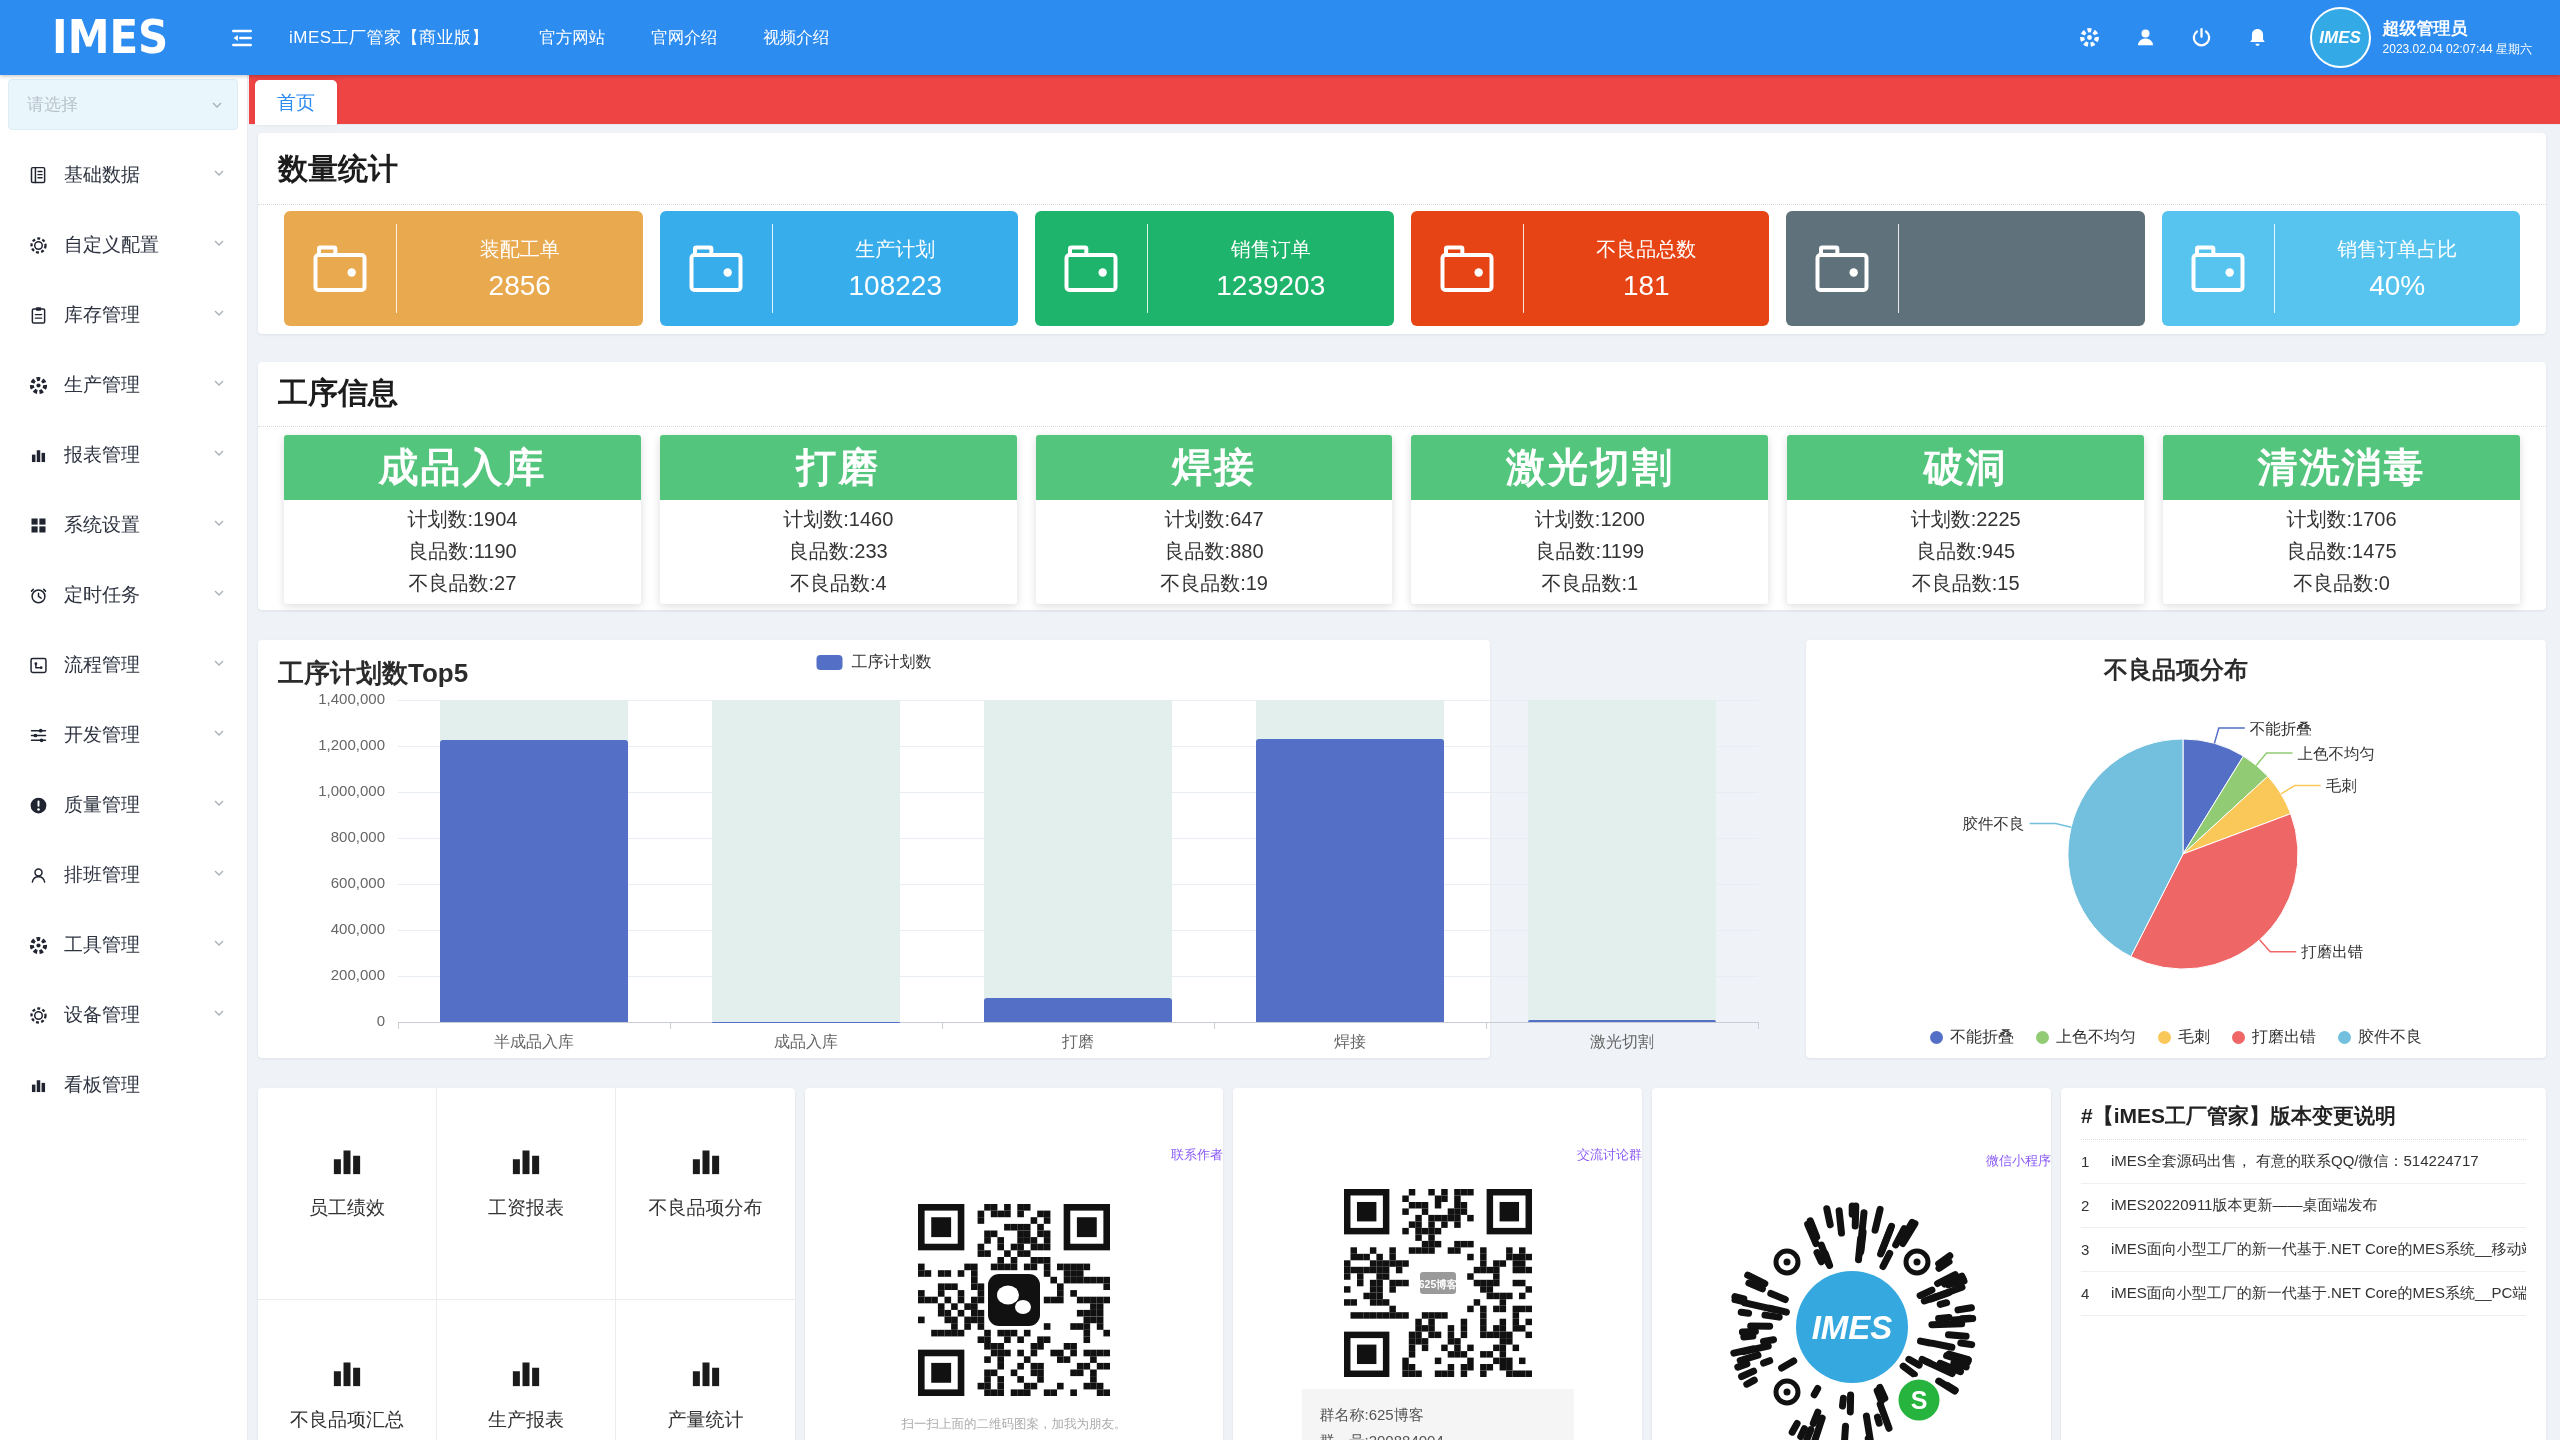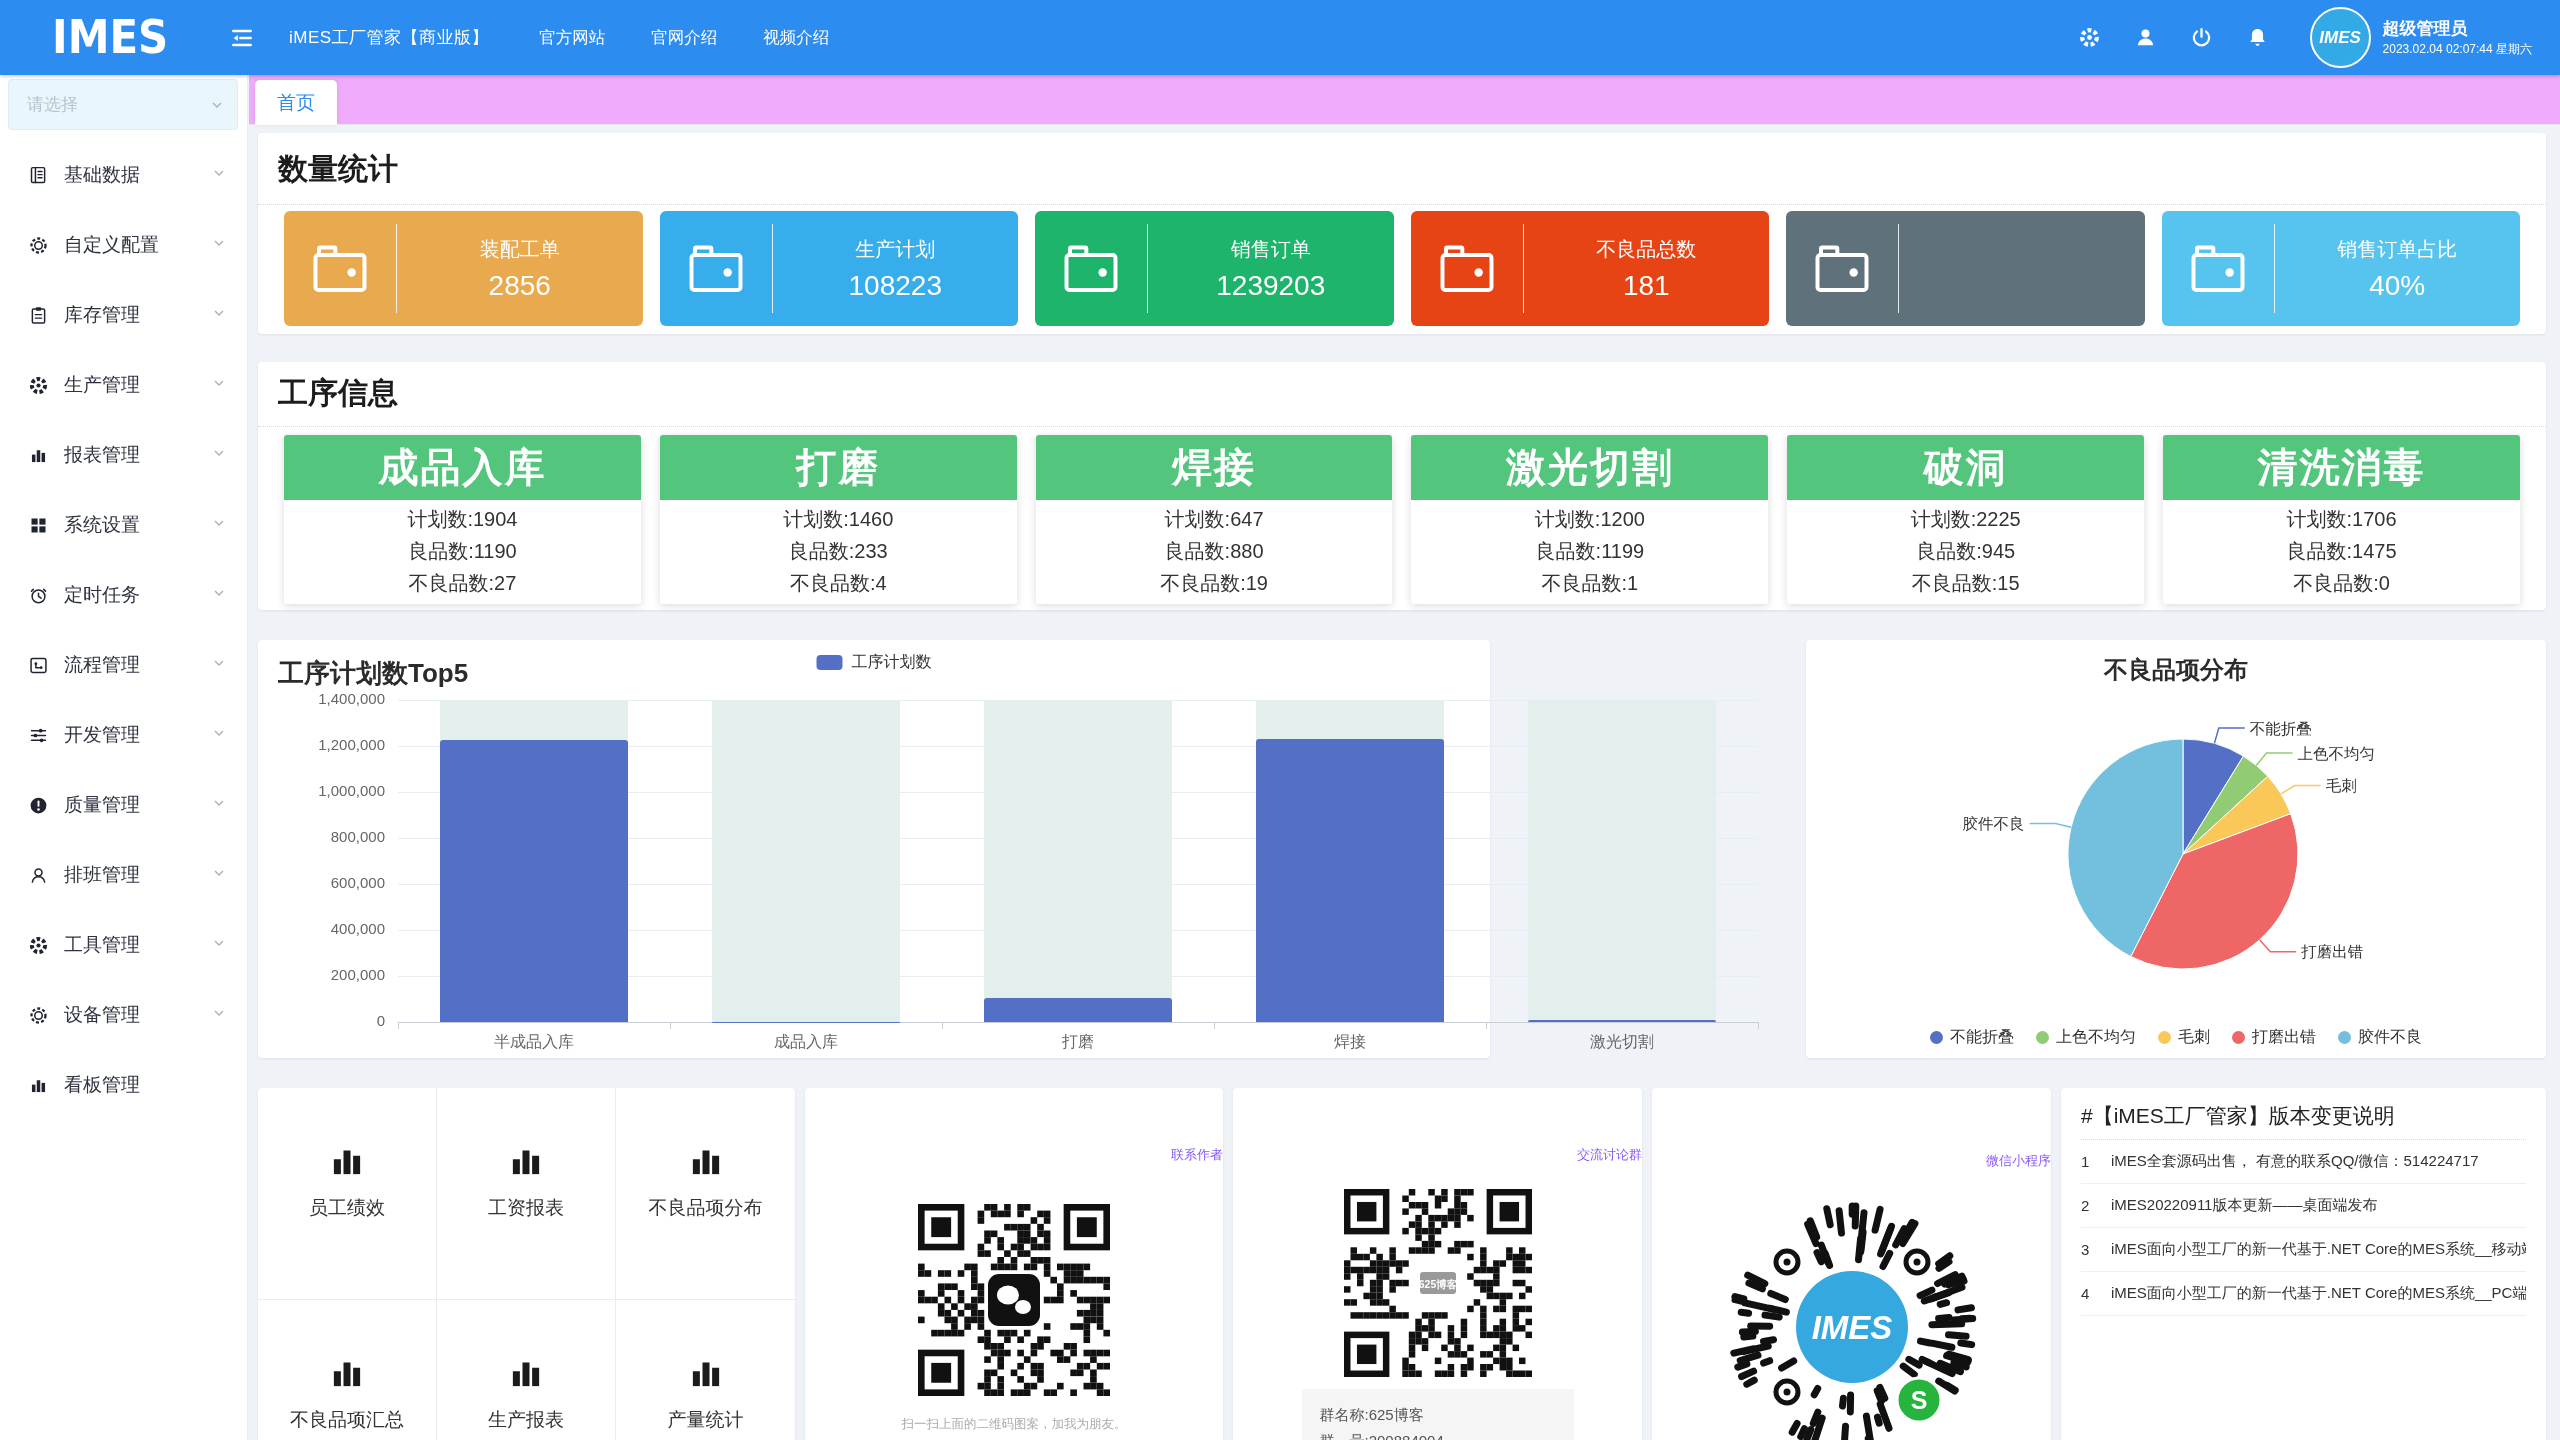--- a/index.html
+++ b/index.html
@@ -42,7 +42,7 @@
   .side-label { margin-left:15px; flex:1; }
 
   
-  .tabbar { position:absolute; left:249px; top:75px; right:0; height:50px; background:#f0abfc;
+  .tabbar { position:absolute; left:249px; top:75px; right:0; height:50px; background:#ef4444;
     border-bottom:1px solid #E4E7EC; }
   .tab { position:absolute; left:6px; top:5px; width:82px; height:45px; background:#fff;
     border-radius:5px 5px 0 0; color:#2D8CF0; font-size:19px; display:flex; align-items:center;

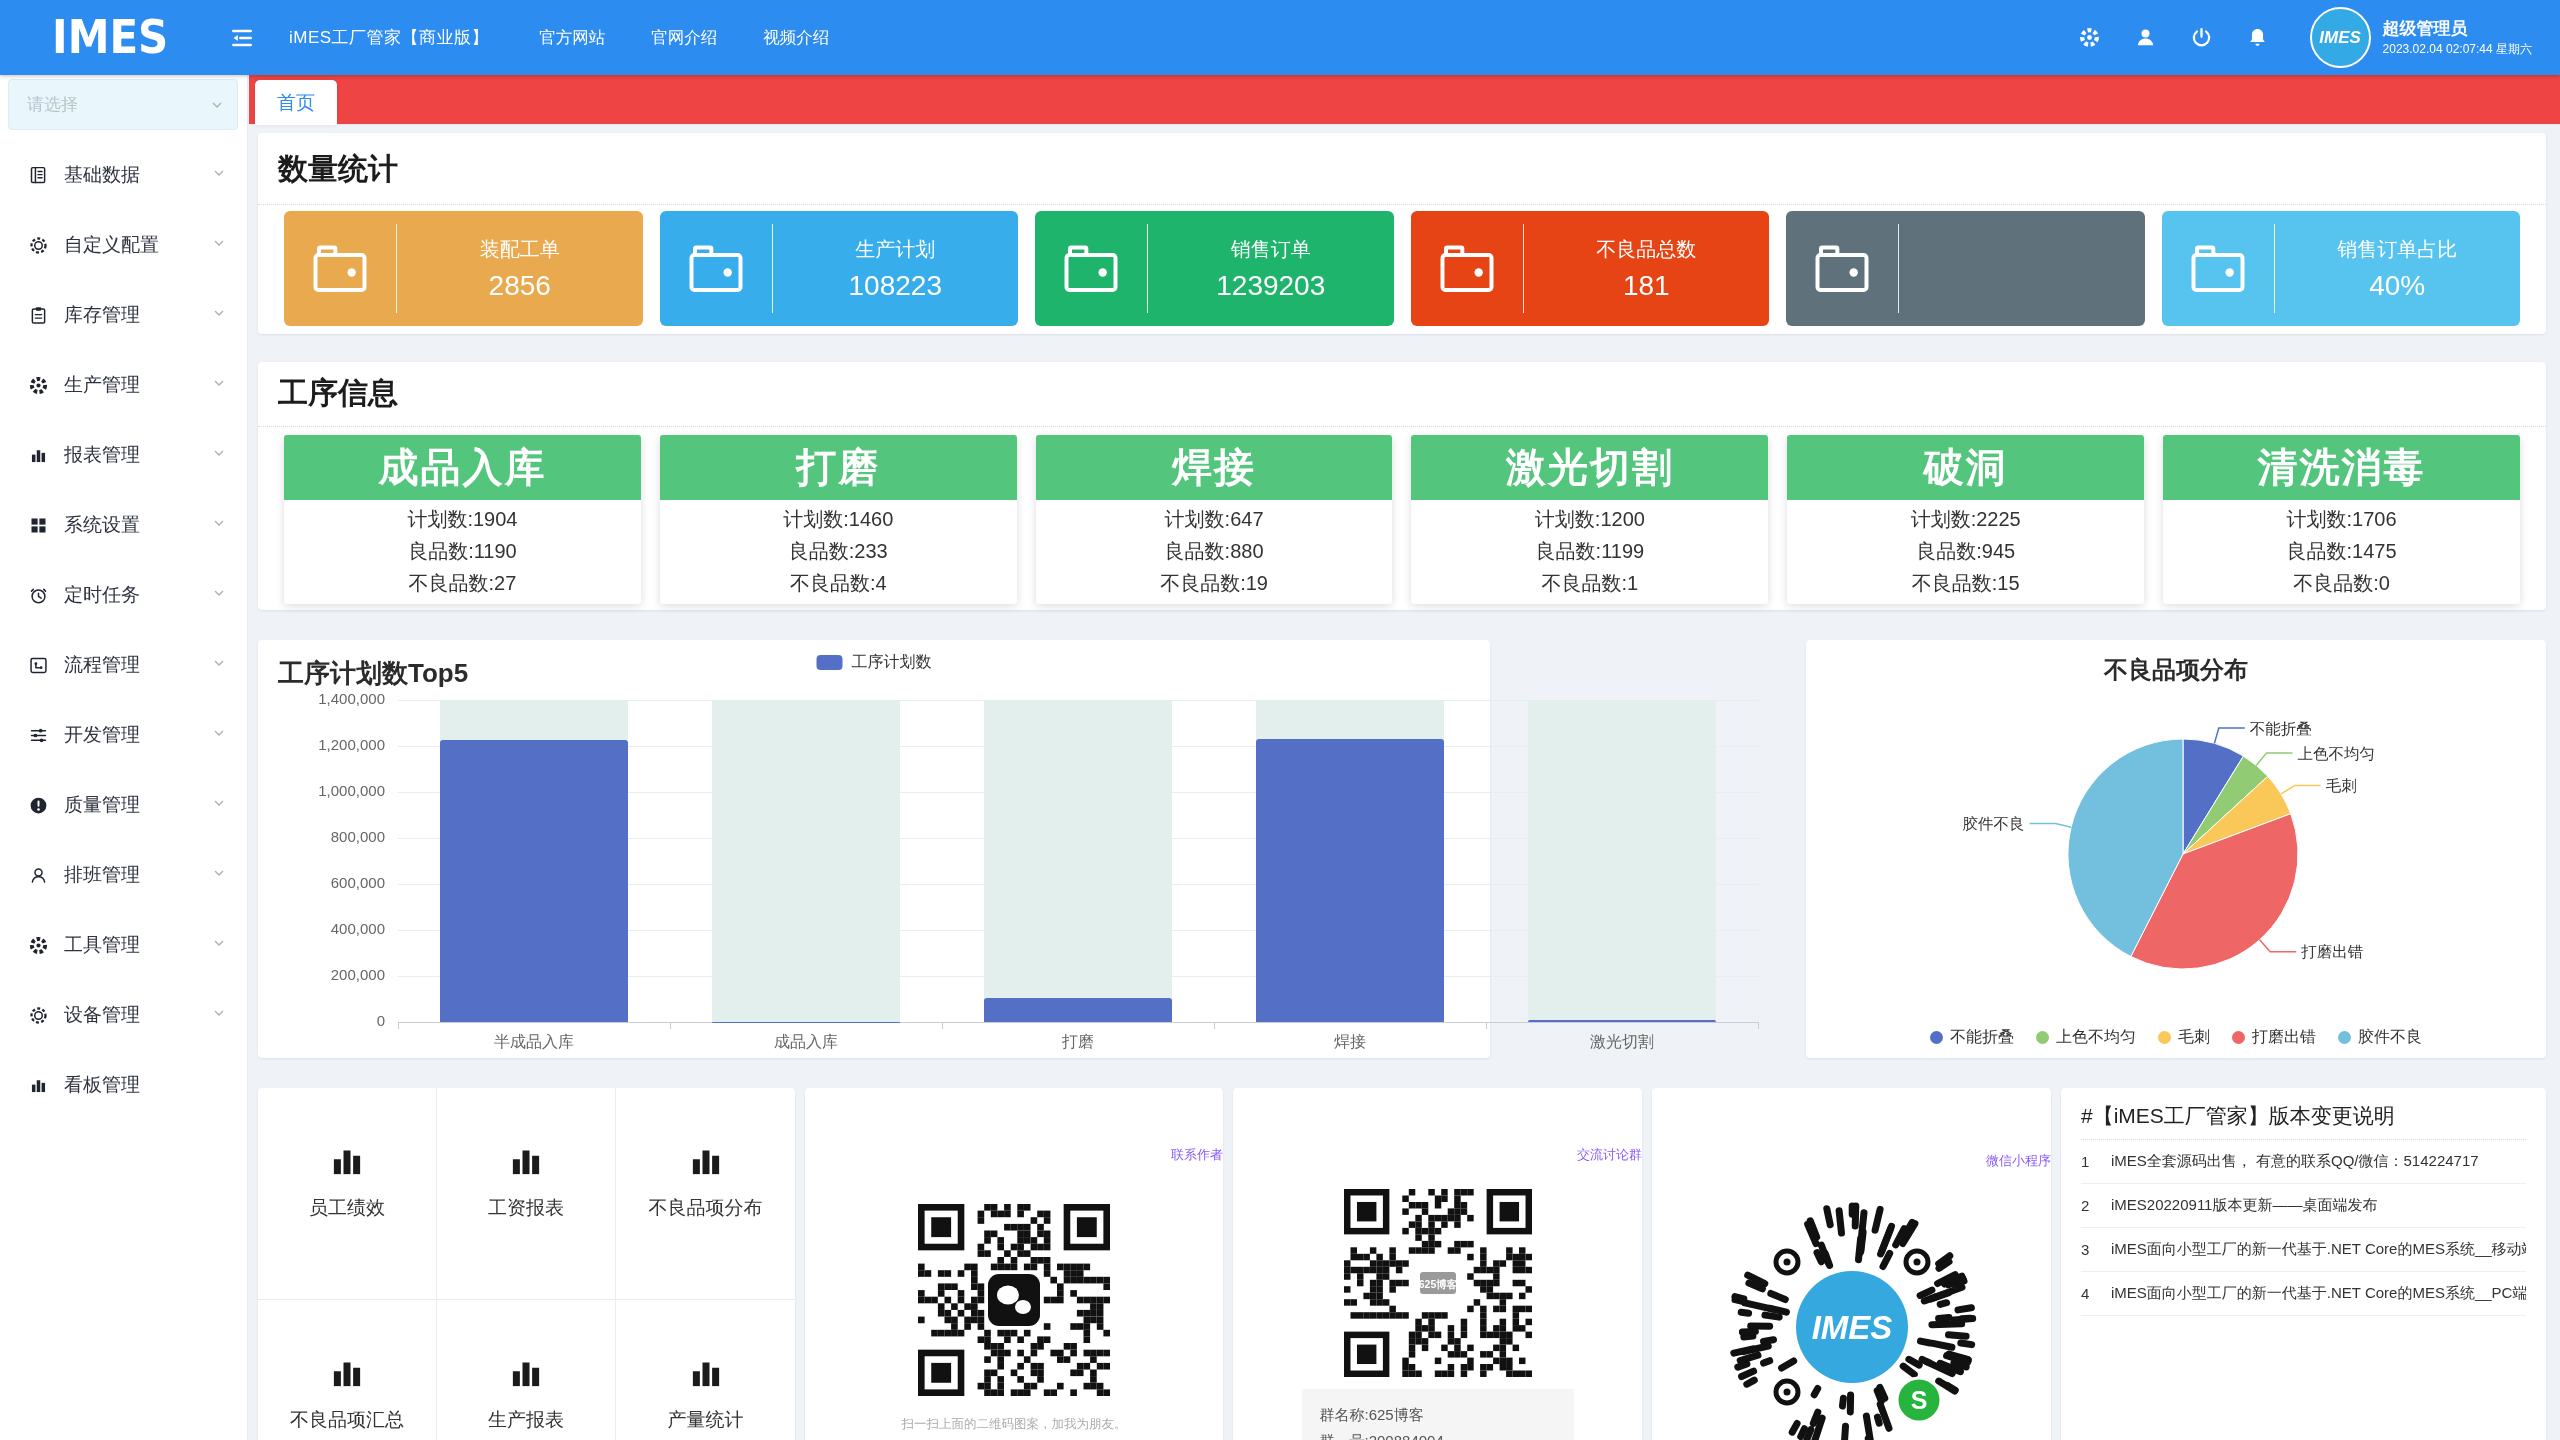--- a/index.html
+++ b/index.html
@@ -128,7 +128,7 @@
 
   
   #panel-versions { padding:14px 20px; }
-  .ver-title { font-size:21px; font-weight:400; color:#222; padding-bottom:9px;
+  .ver-title { font-size:21px; font-weight:700; color:#222; padding-bottom:9px;
     border-bottom:1px dotted #DADADA; }
   .ver-row { height:44px; display:flex; align-items:center; border-bottom:1px solid #EFEFEF;
     font-size:15px; color:#333; }

